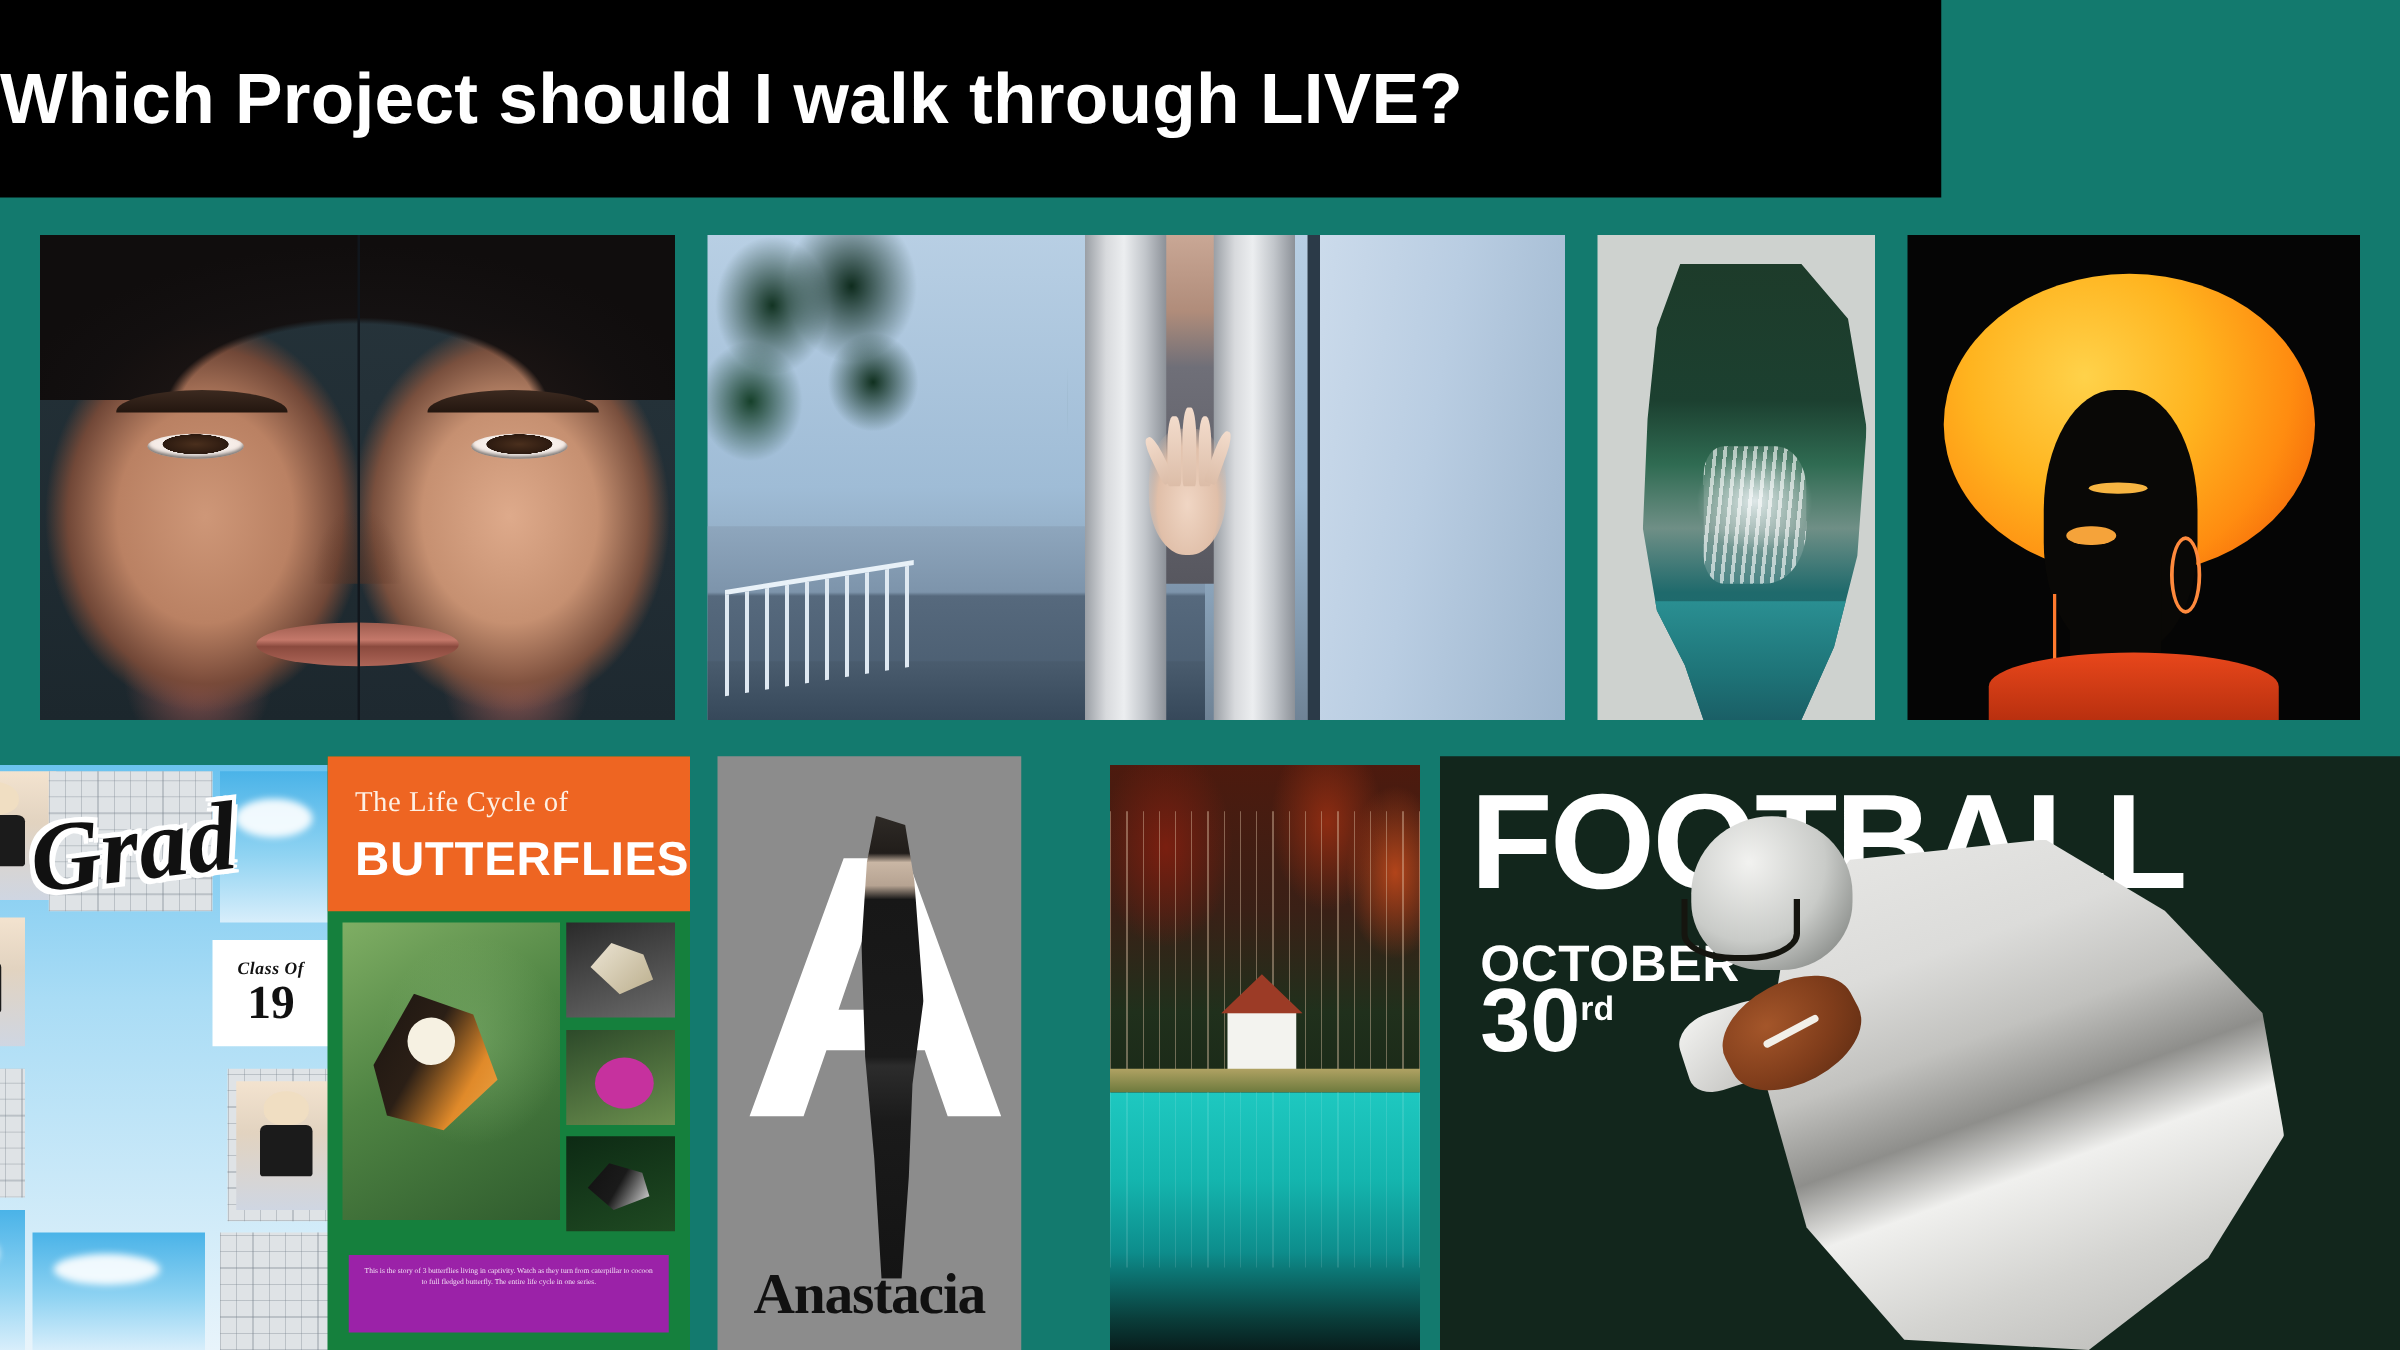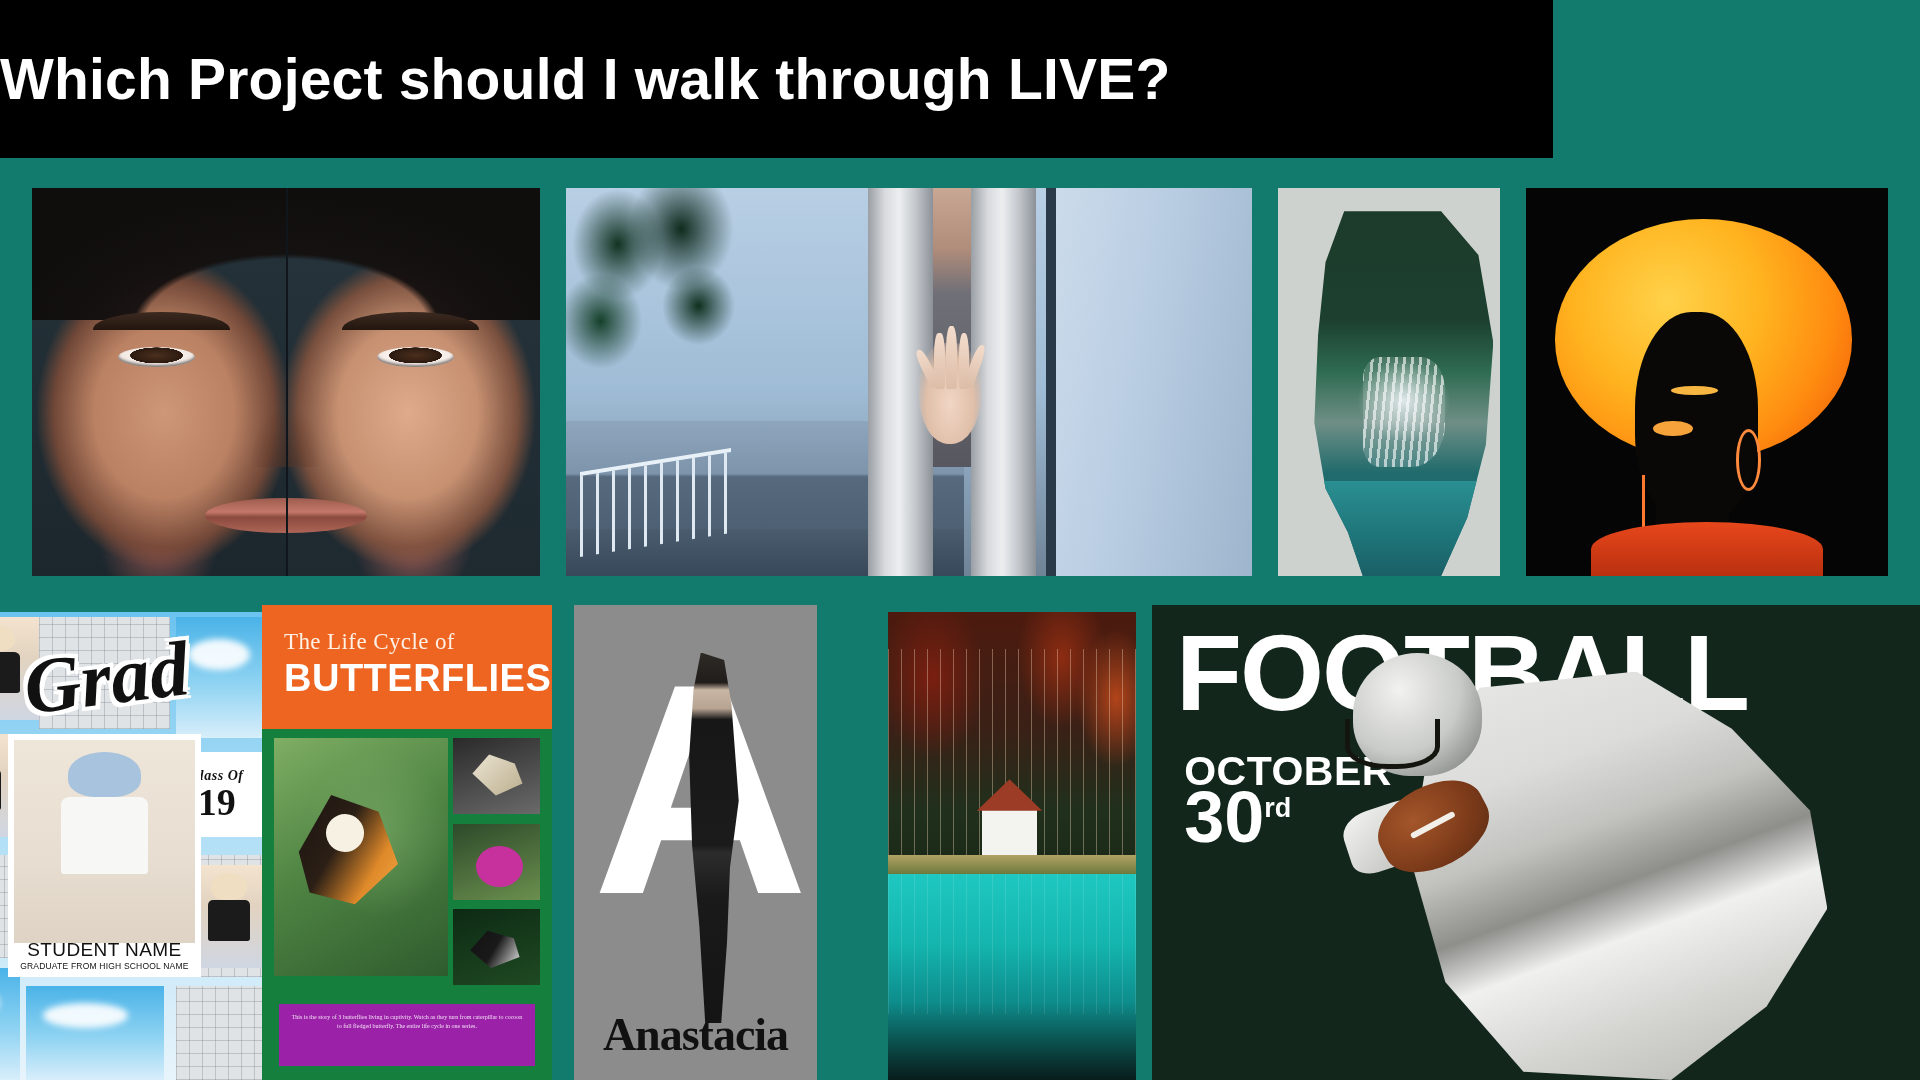--- a/index.html
+++ b/index.html
@@ -178,7 +178,7 @@
      background:#ee6522; padding:24px 18px 0 22px; }
   .b2-head .l1 { font-family:"Liberation Serif", serif; font-size:23px; color:#fdf0e4; letter-spacing:.4px; }
   .b2-head .l2 { font-family:"Liberation Sans", sans-serif; font-weight:700; font-size:38px; color:#fff;
-     letter-spacing:.5px; margin-top:2px; }
+     letter-spacing:.5px; margin-top:12px; }
   .b2-big { position:absolute; left:4%; top:28%; width:60%; height:50%;
      background:
        radial-gradient(ellipse 60% 50% at 60% 40%, rgba(140,185,120,.45) 0%, rgba(70,120,60,0) 70%),

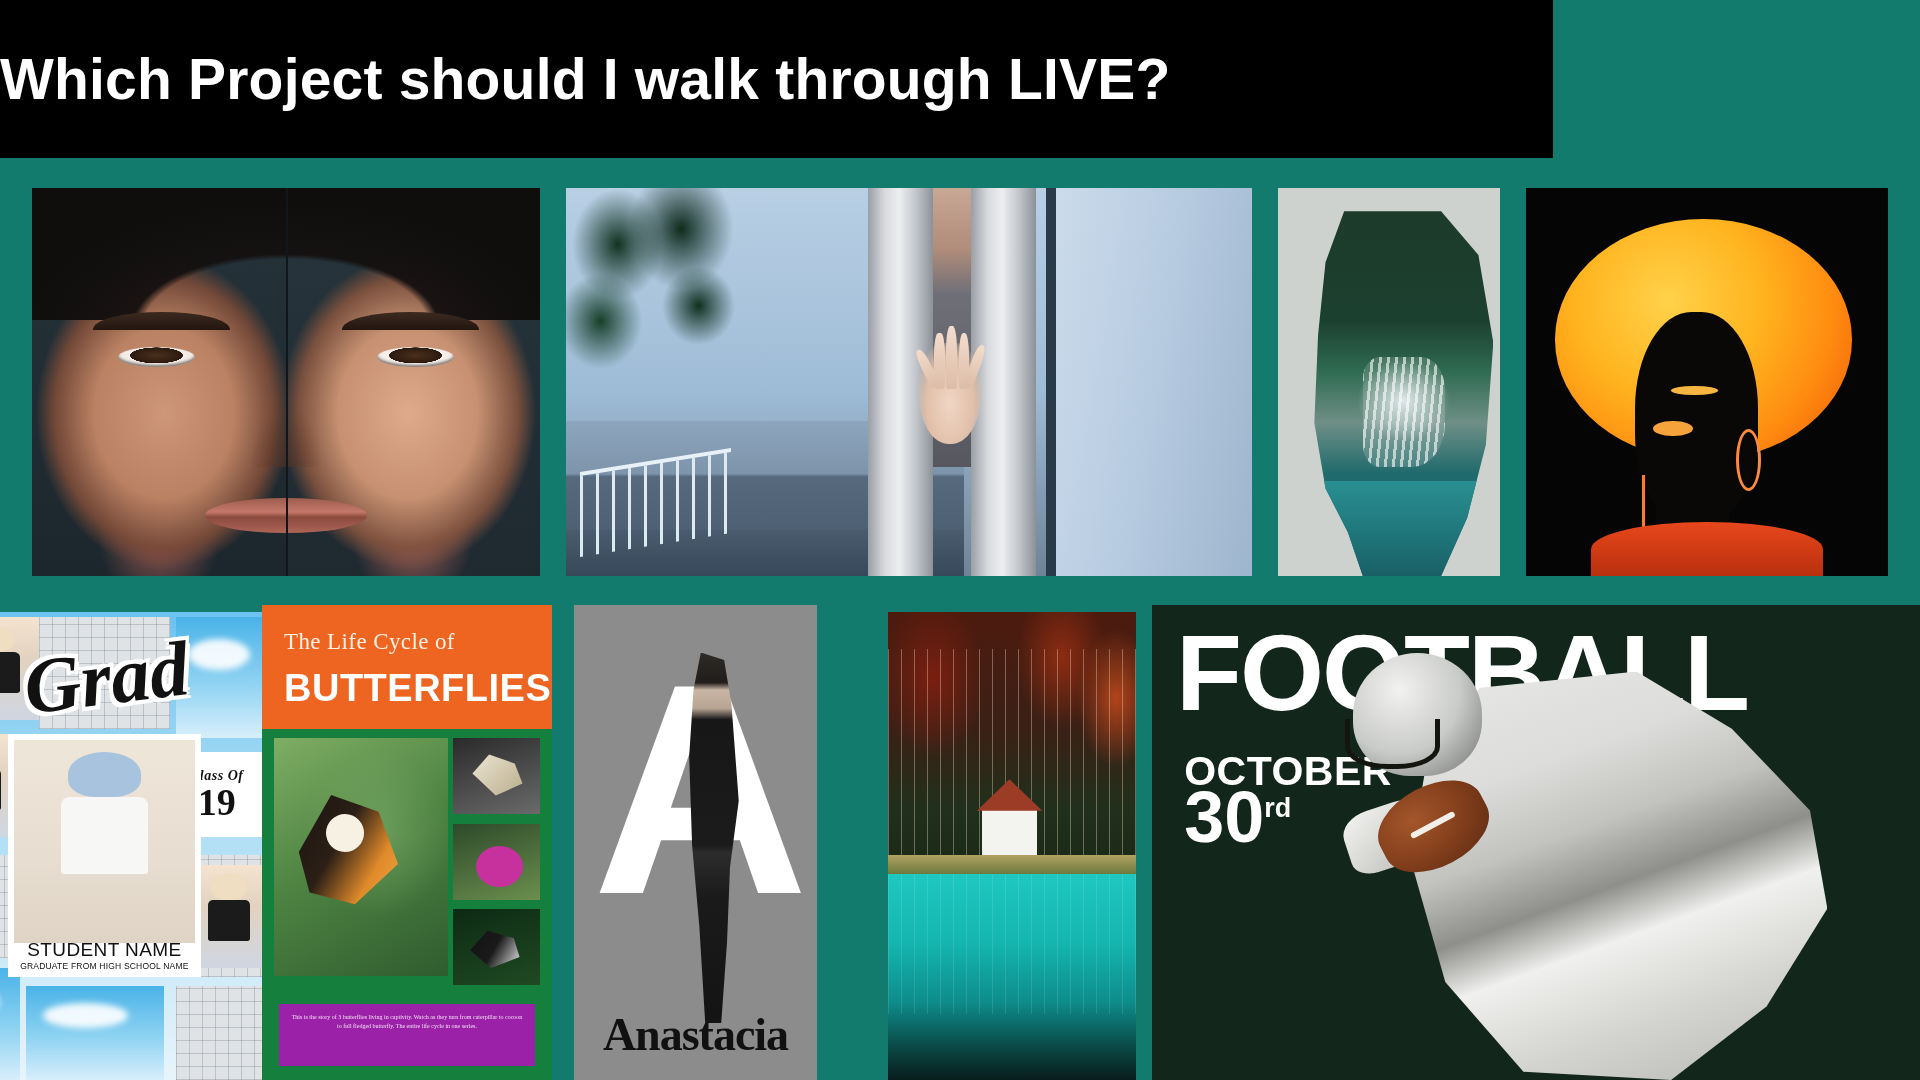--- a/index.html
+++ b/index.html
@@ -364,13 +364,6 @@
         <div class="yr">19</div>
       </div>
 
-      <div class="b1-main">
-        <div class="b1-main-img"></div>
-        <div class="b1-name">
-          <div class="n">STUDENT NAME</div>
-          <div class="s">GRADUATE FROM HIGH SCHOOL NAME</div>
-        </div>
-      </div>
     </div>
 
     <div class="thumb b2">

